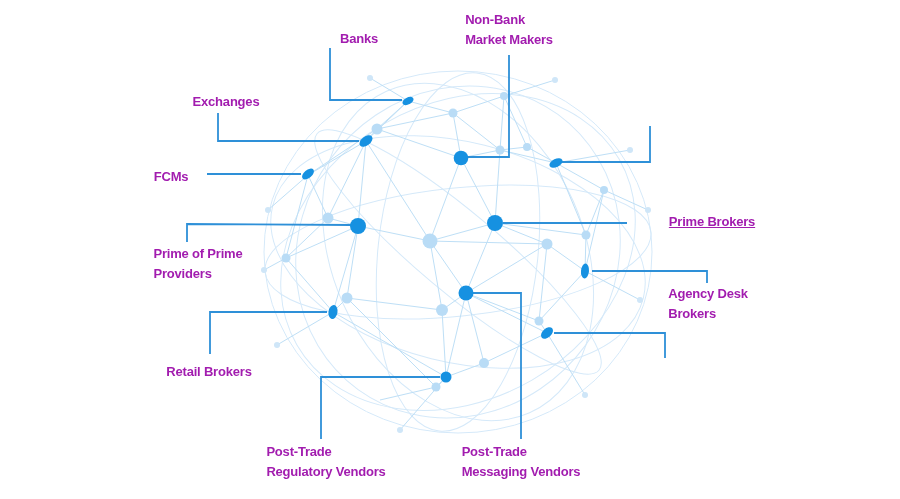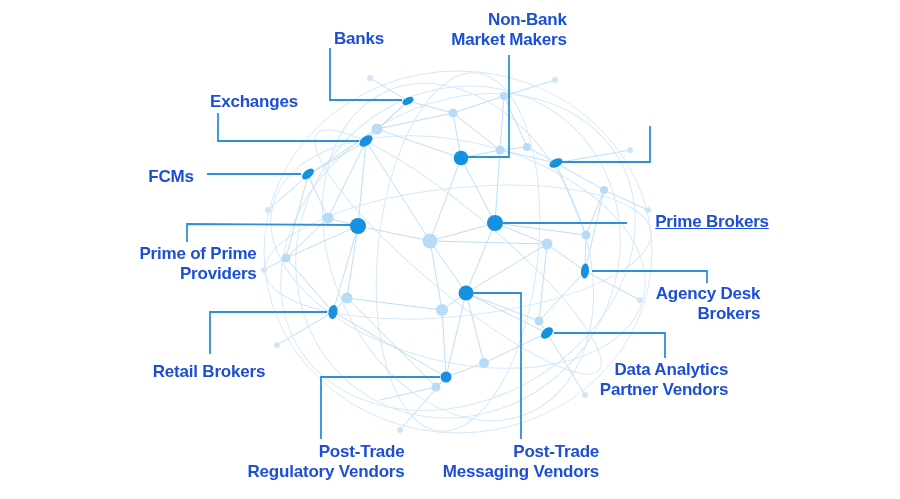--- a/index.html
+++ b/index.html
@@ -23,10 +23,10 @@
   .node-label {
     position: absolute;
     transform: translateX(-50%);
-    font-size: 17px;
+    font-size: 13px;
     font-weight: bold;
-    color: #1d4ed8;
-    text-align: right;
+    color: #a21caf;
+    text-align: left;
     line-height: 20px;
     letter-spacing: -0.2px;
     white-space: pre-line;

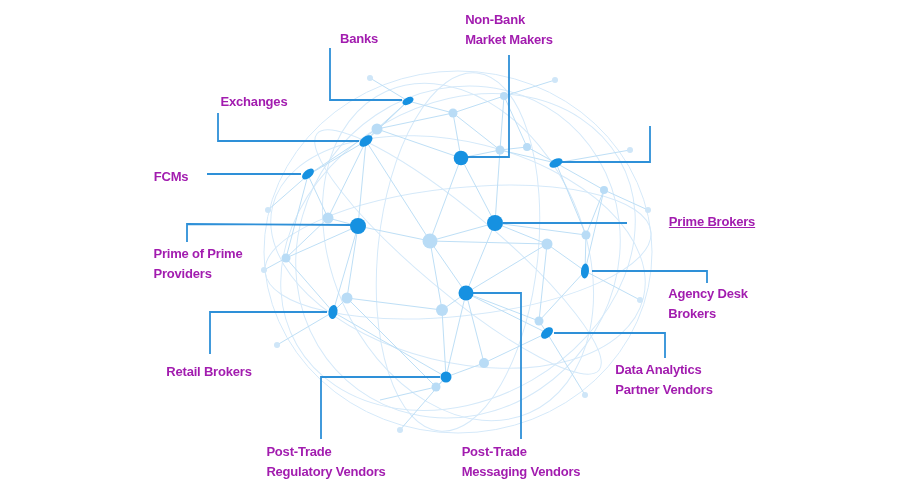--- a/index.html
+++ b/index.html
@@ -149,7 +149,7 @@
   <div class="node-label" style="left:335px; top:29px;margin-left:24px;">Banks</div>
   <div class="node-label" style="left:509px; top:10px;">Non-Bank
 Market Makers</div>
-  <div class="node-label" style="left:226px; top:92px;margin-left:28px;">Exchanges</div>
+  <div class="node-label" style="left:226px; top:92px;">Exchanges</div>
   <div class="node-label" style="left:171px; top:167px;">FCMs</div>
   <div class="node-label" style="left:712px; top:212px;text-decoration:underline;">Prime Brokers</div>
   <div class="node-label" style="left:198px; top:244px;">Prime of Prime

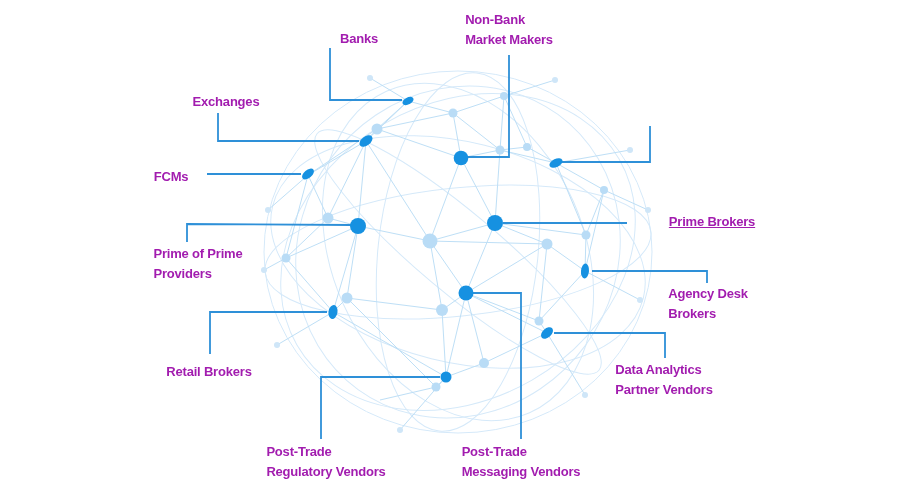--- a/index.html
+++ b/index.html
@@ -157,8 +157,6 @@
   <div class="node-label" style="left:209px; top:362px;">Retail Brokers</div>
   <div class="node-label" style="left:708px; top:284px;">Agency Desk
 Brokers</div>
-  <div class="node-label" style="left:664px; top:360px;">Data Analytics
-Partner Vendors</div>
   <div class="node-label" style="left:326px; top:442px;">Post-Trade
 Regulatory Vendors</div>
   <div class="node-label" style="left:521px; top:442px;">Post-Trade

